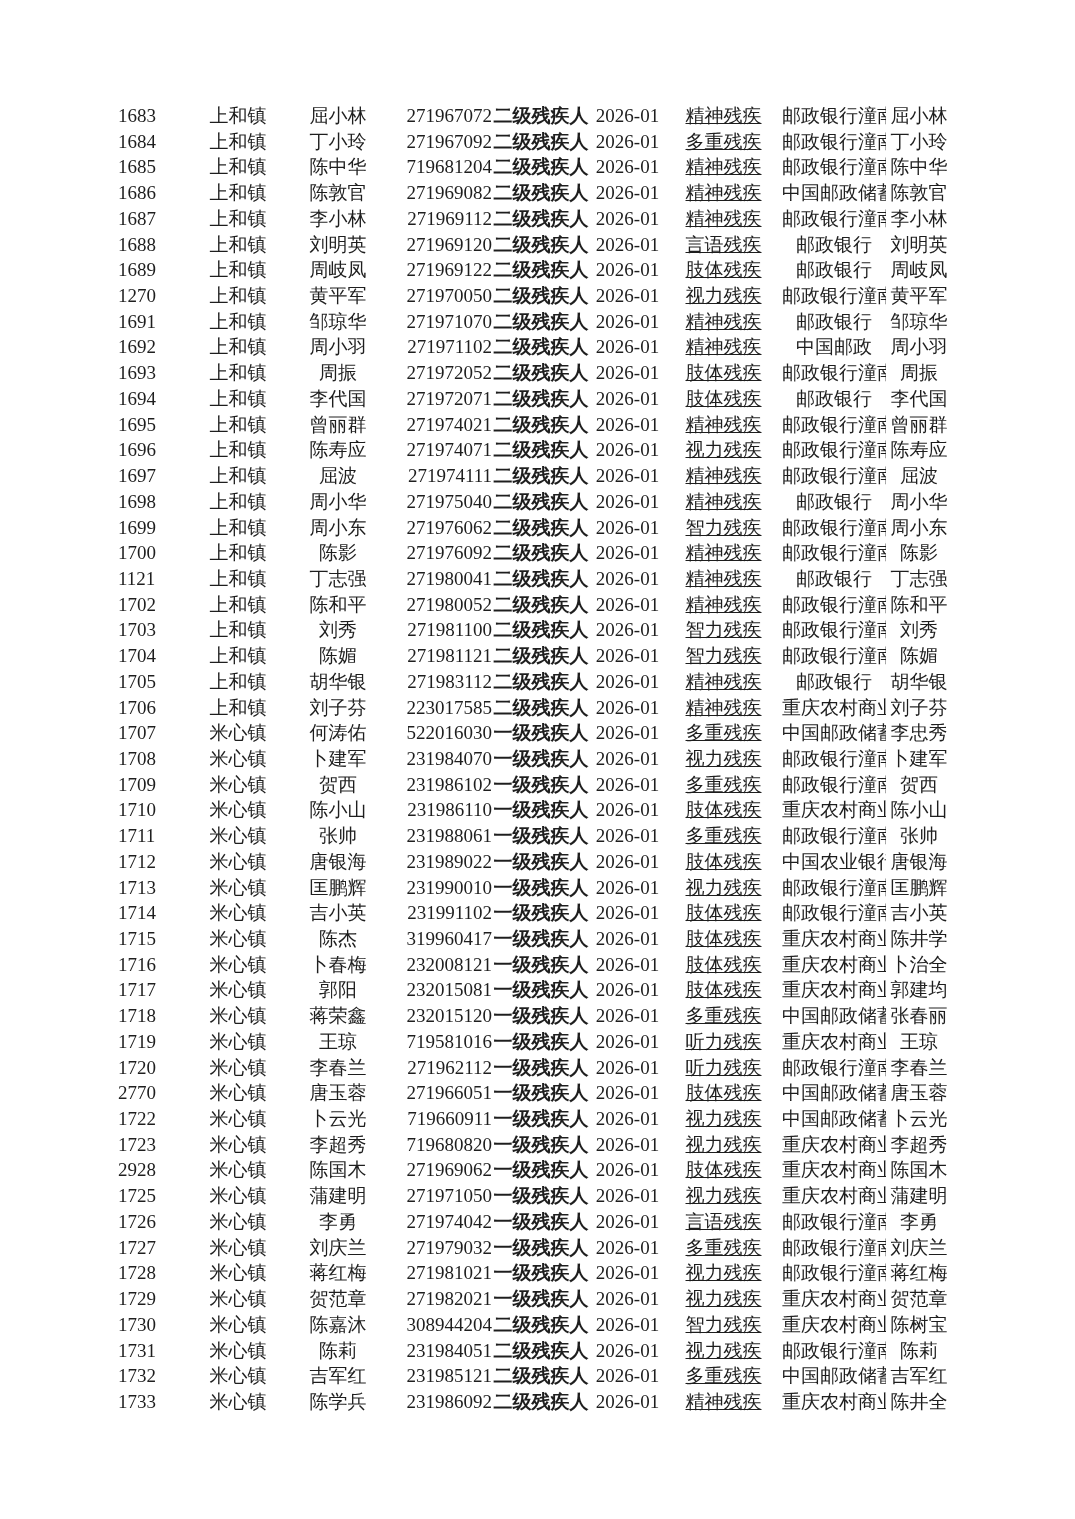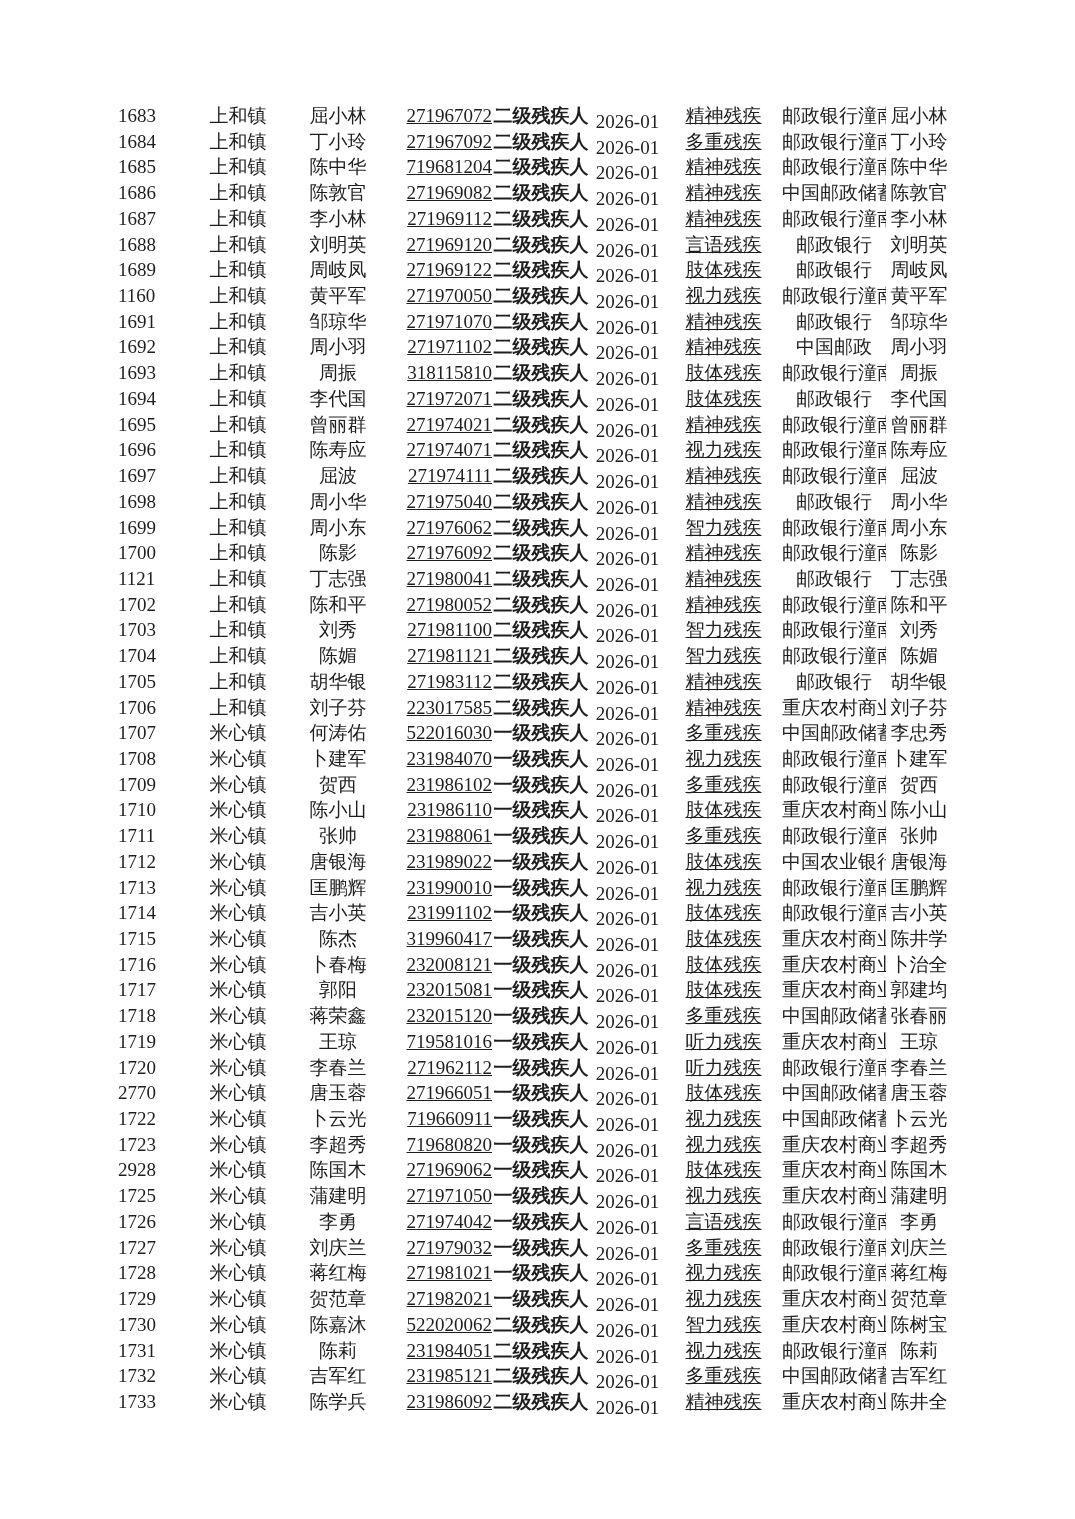--- a/index.html
+++ b/index.html
@@ -24,7 +24,7 @@
   .row {
     display: flex;
     height: 25.72px;
-    align-items: center;
+    align-items: flex-end;
   }
   .cell {
     flex: none;

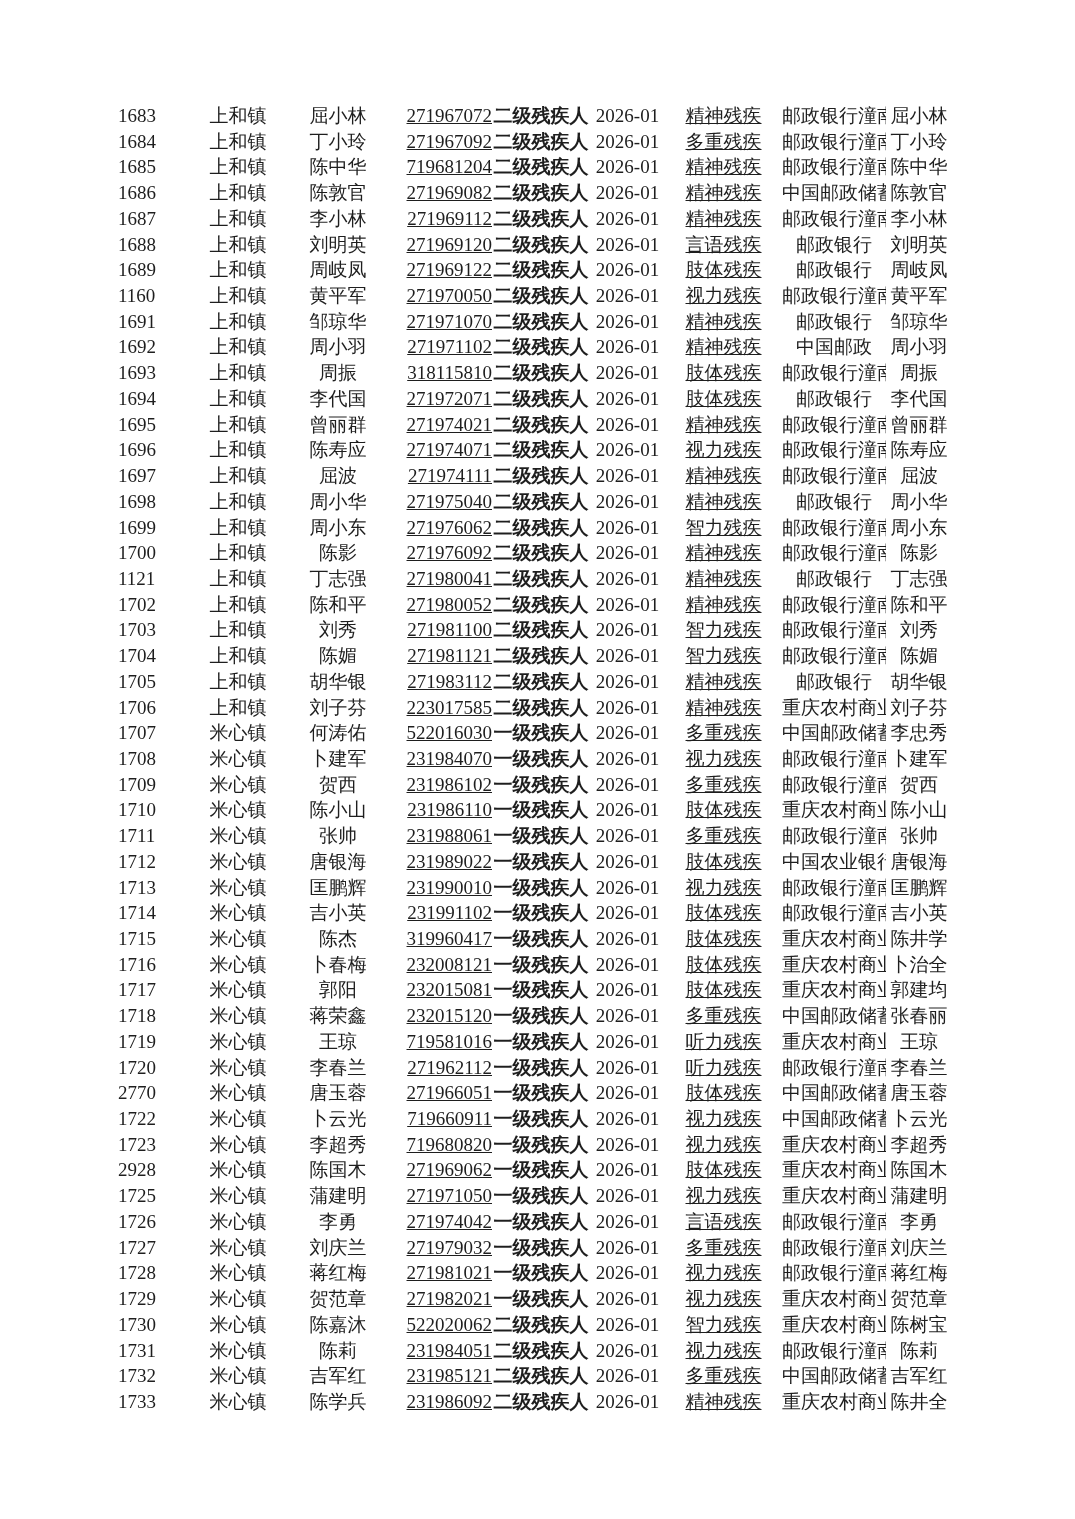--- a/index.html
+++ b/index.html
@@ -36,7 +36,7 @@
   .c-seq   { width: 50px;  text-align: left; }
   .c-town  { width: 140px; }
   .c-name  { width: 60px;  }
-  .c-id    { width: 124px; overflow: hidden; text-align: right; text-decoration: underline; }
+  .c-id    { width: 124px; overflow: hidden; text-align: right; }
   .c-level { width: 98px; font-weight: bold;  }
   .c-date  { width: 75px; margin-top: 12px;  }
   .c-type  { width: 117px; text-decoration: underline; }

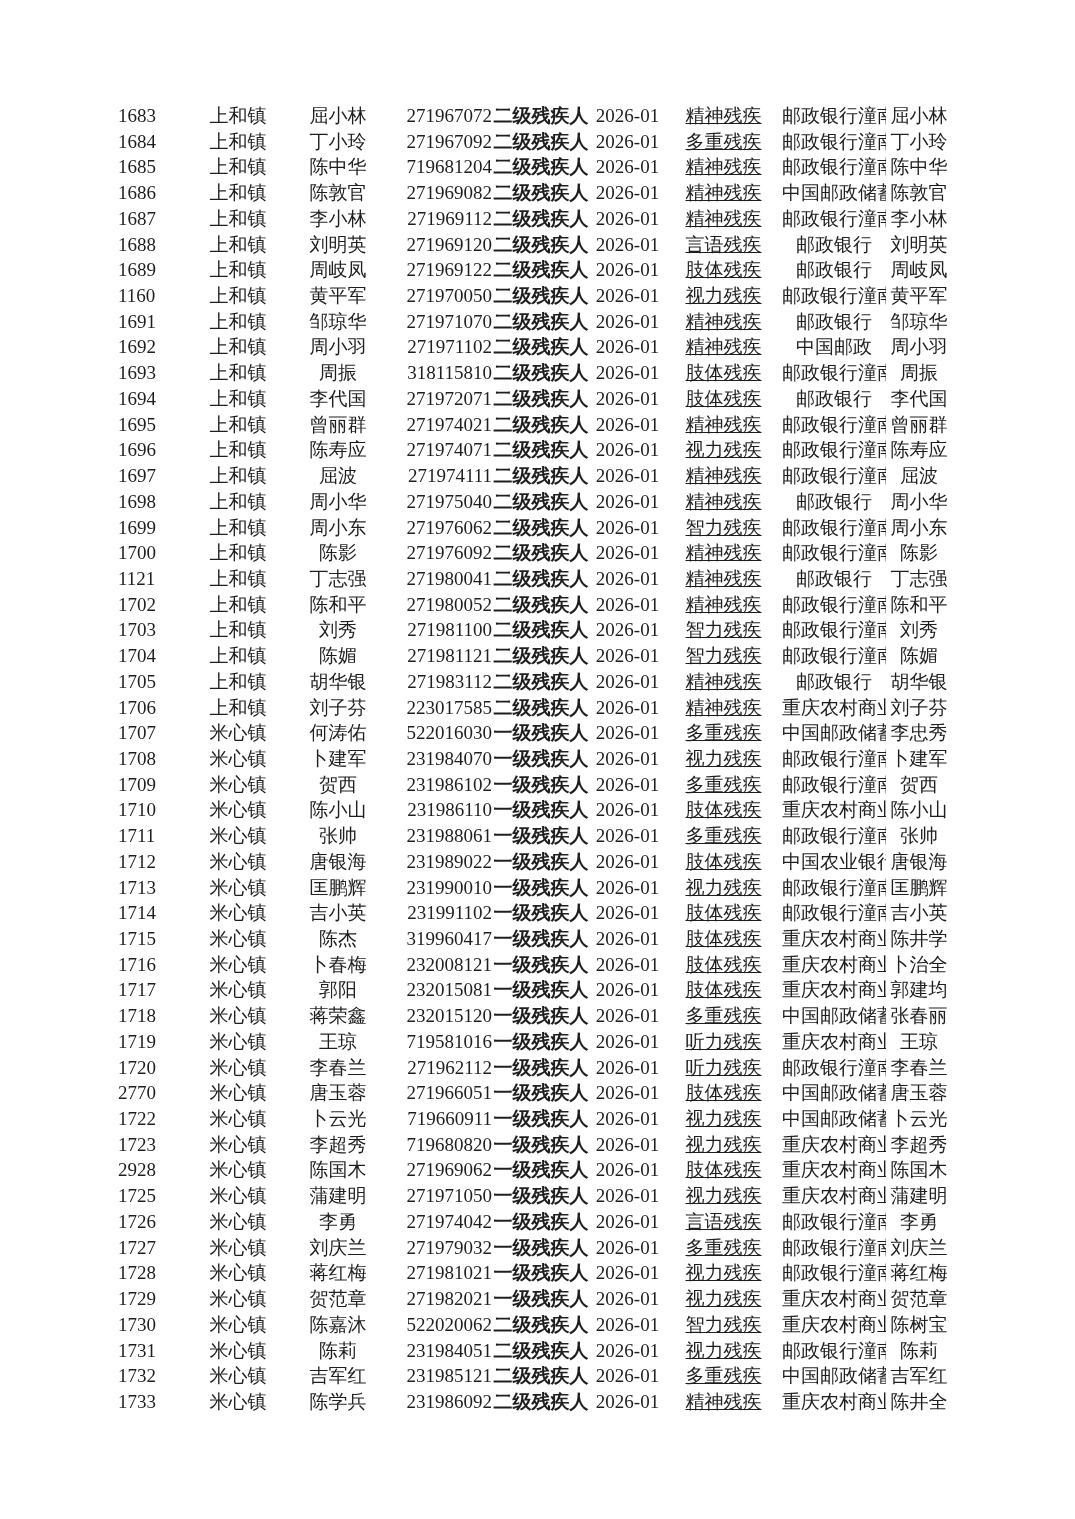--- a/index.html
+++ b/index.html
@@ -126,7 +126,7 @@
         <span class="cell c-name2">周岐凤</span>
       </div>
       <div class="row">
-        <span class="cell c-seq">1160</span>
+        <span class="cell c-seq">1270</span>
         <span class="cell c-town">上和镇</span>
         <span class="cell c-name">黄平军</span>
         <span class="cell c-id">271970050</span>

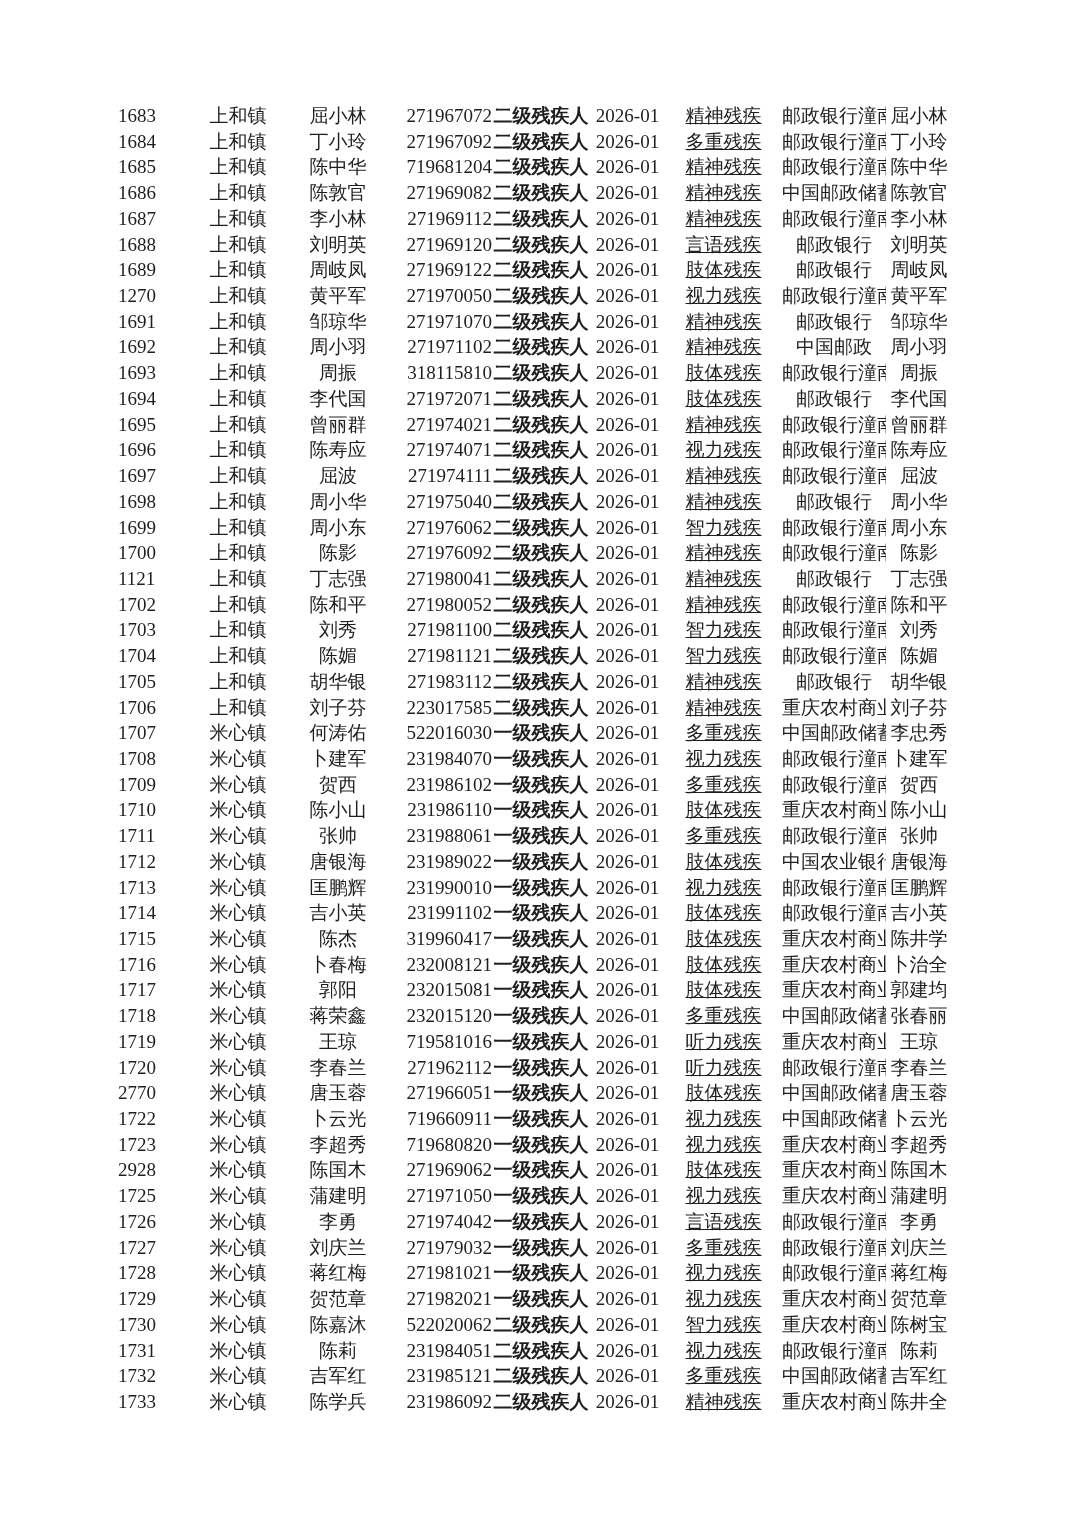--- a/index.html
+++ b/index.html
@@ -162,7 +162,7 @@
         <span class="cell c-seq">1693</span>
         <span class="cell c-town">上和镇</span>
         <span class="cell c-name">周振</span>
-        <span class="cell c-id">318115810</span>
+        <span class="cell c-id">271972052</span>
         <span class="cell c-level">二级残疾人</span>
         <span class="cell c-date">2026-01</span>
         <span class="cell c-type">肢体残疾</span>

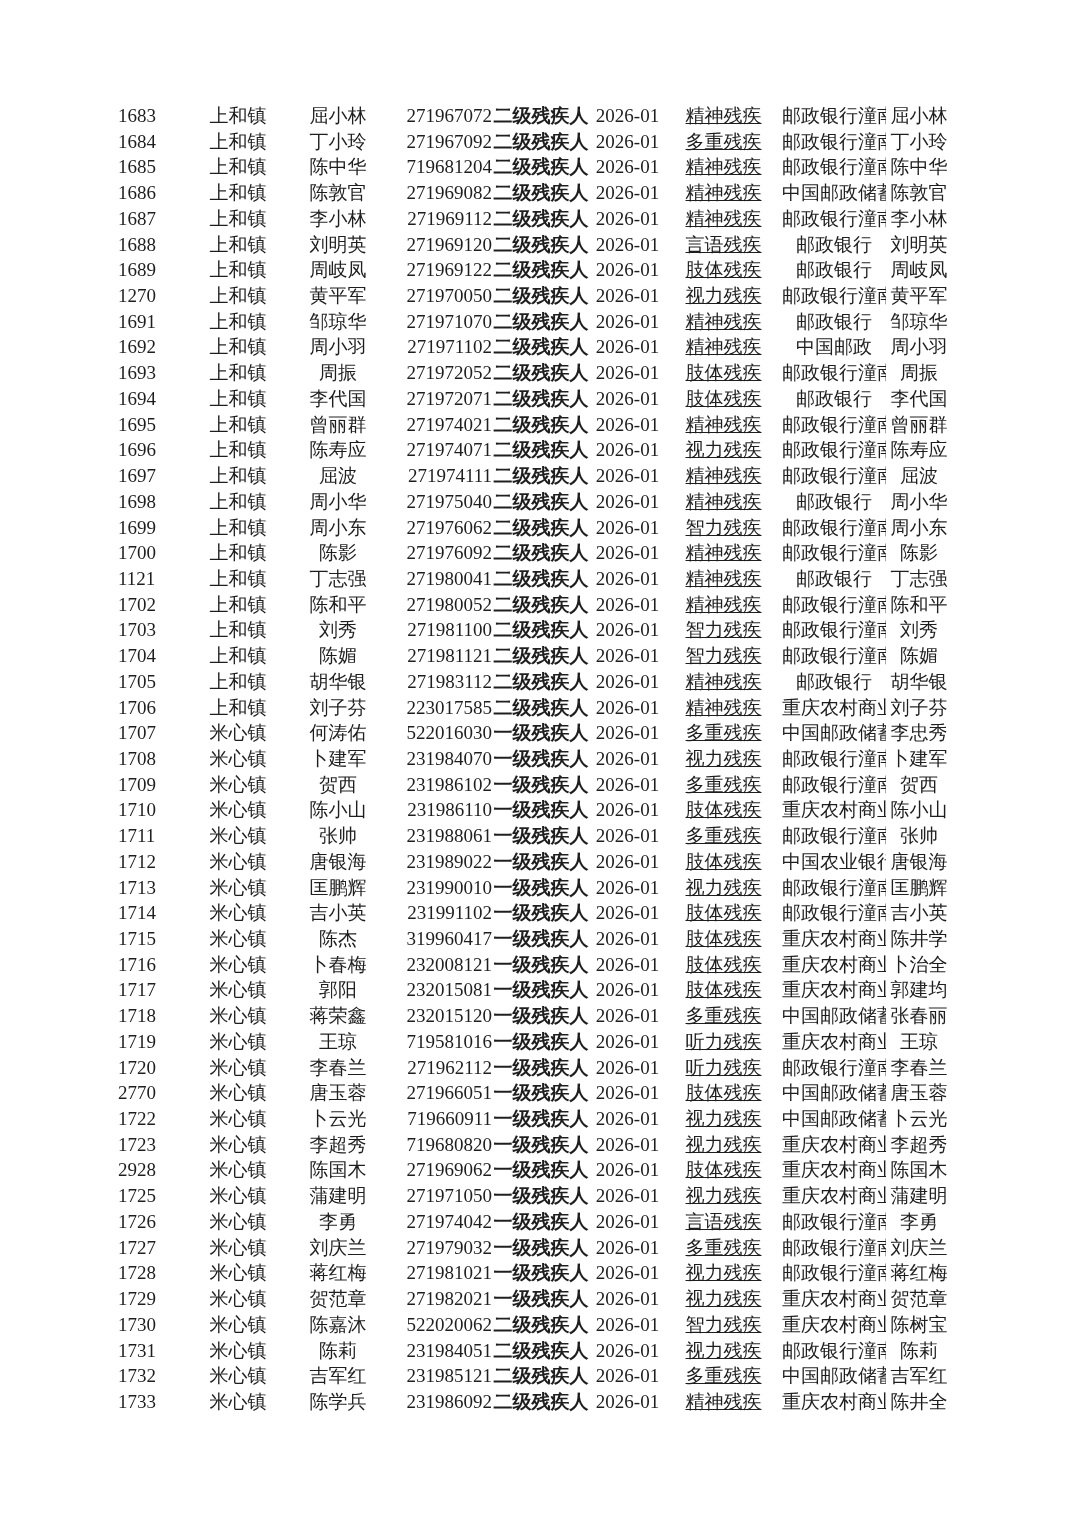--- a/index.html
+++ b/index.html
@@ -569,7 +569,7 @@
         <span class="cell c-seq">1730</span>
         <span class="cell c-town">米心镇</span>
         <span class="cell c-name">陈嘉沐</span>
-        <span class="cell c-id">522020062</span>
+        <span class="cell c-id">308944204</span>
         <span class="cell c-level">二级残疾人</span>
         <span class="cell c-date">2026-01</span>
         <span class="cell c-type">智力残疾</span>

